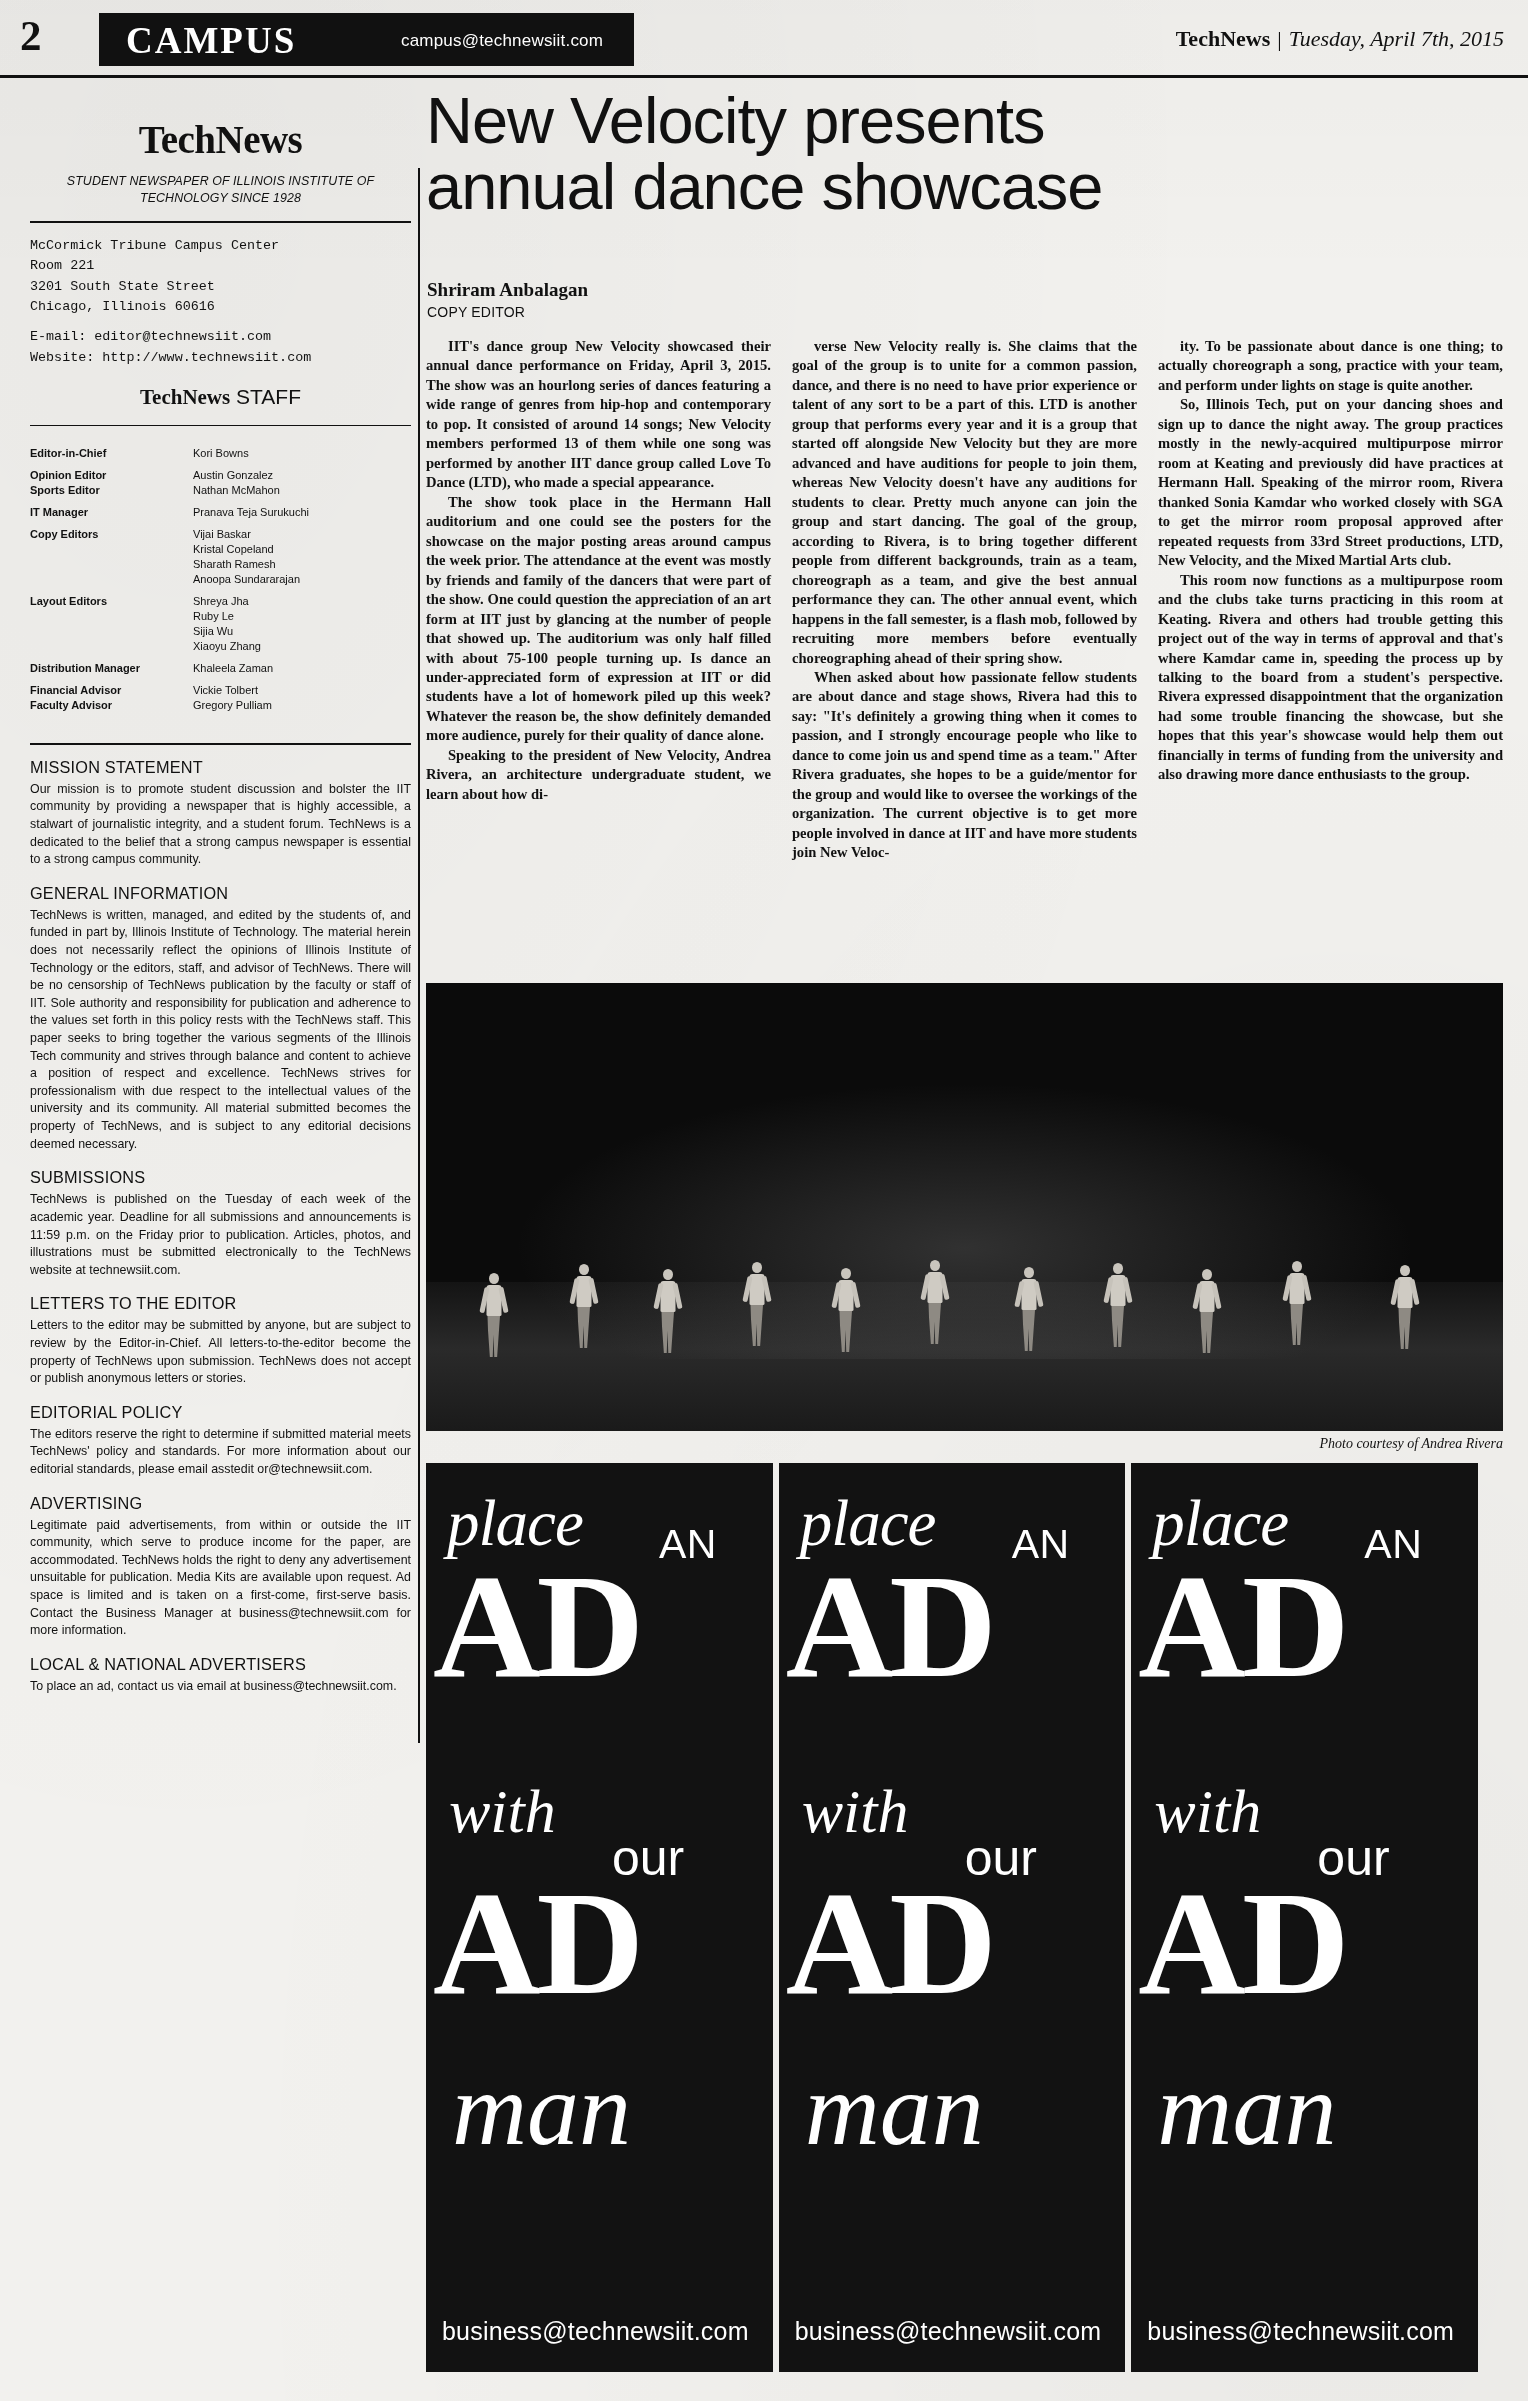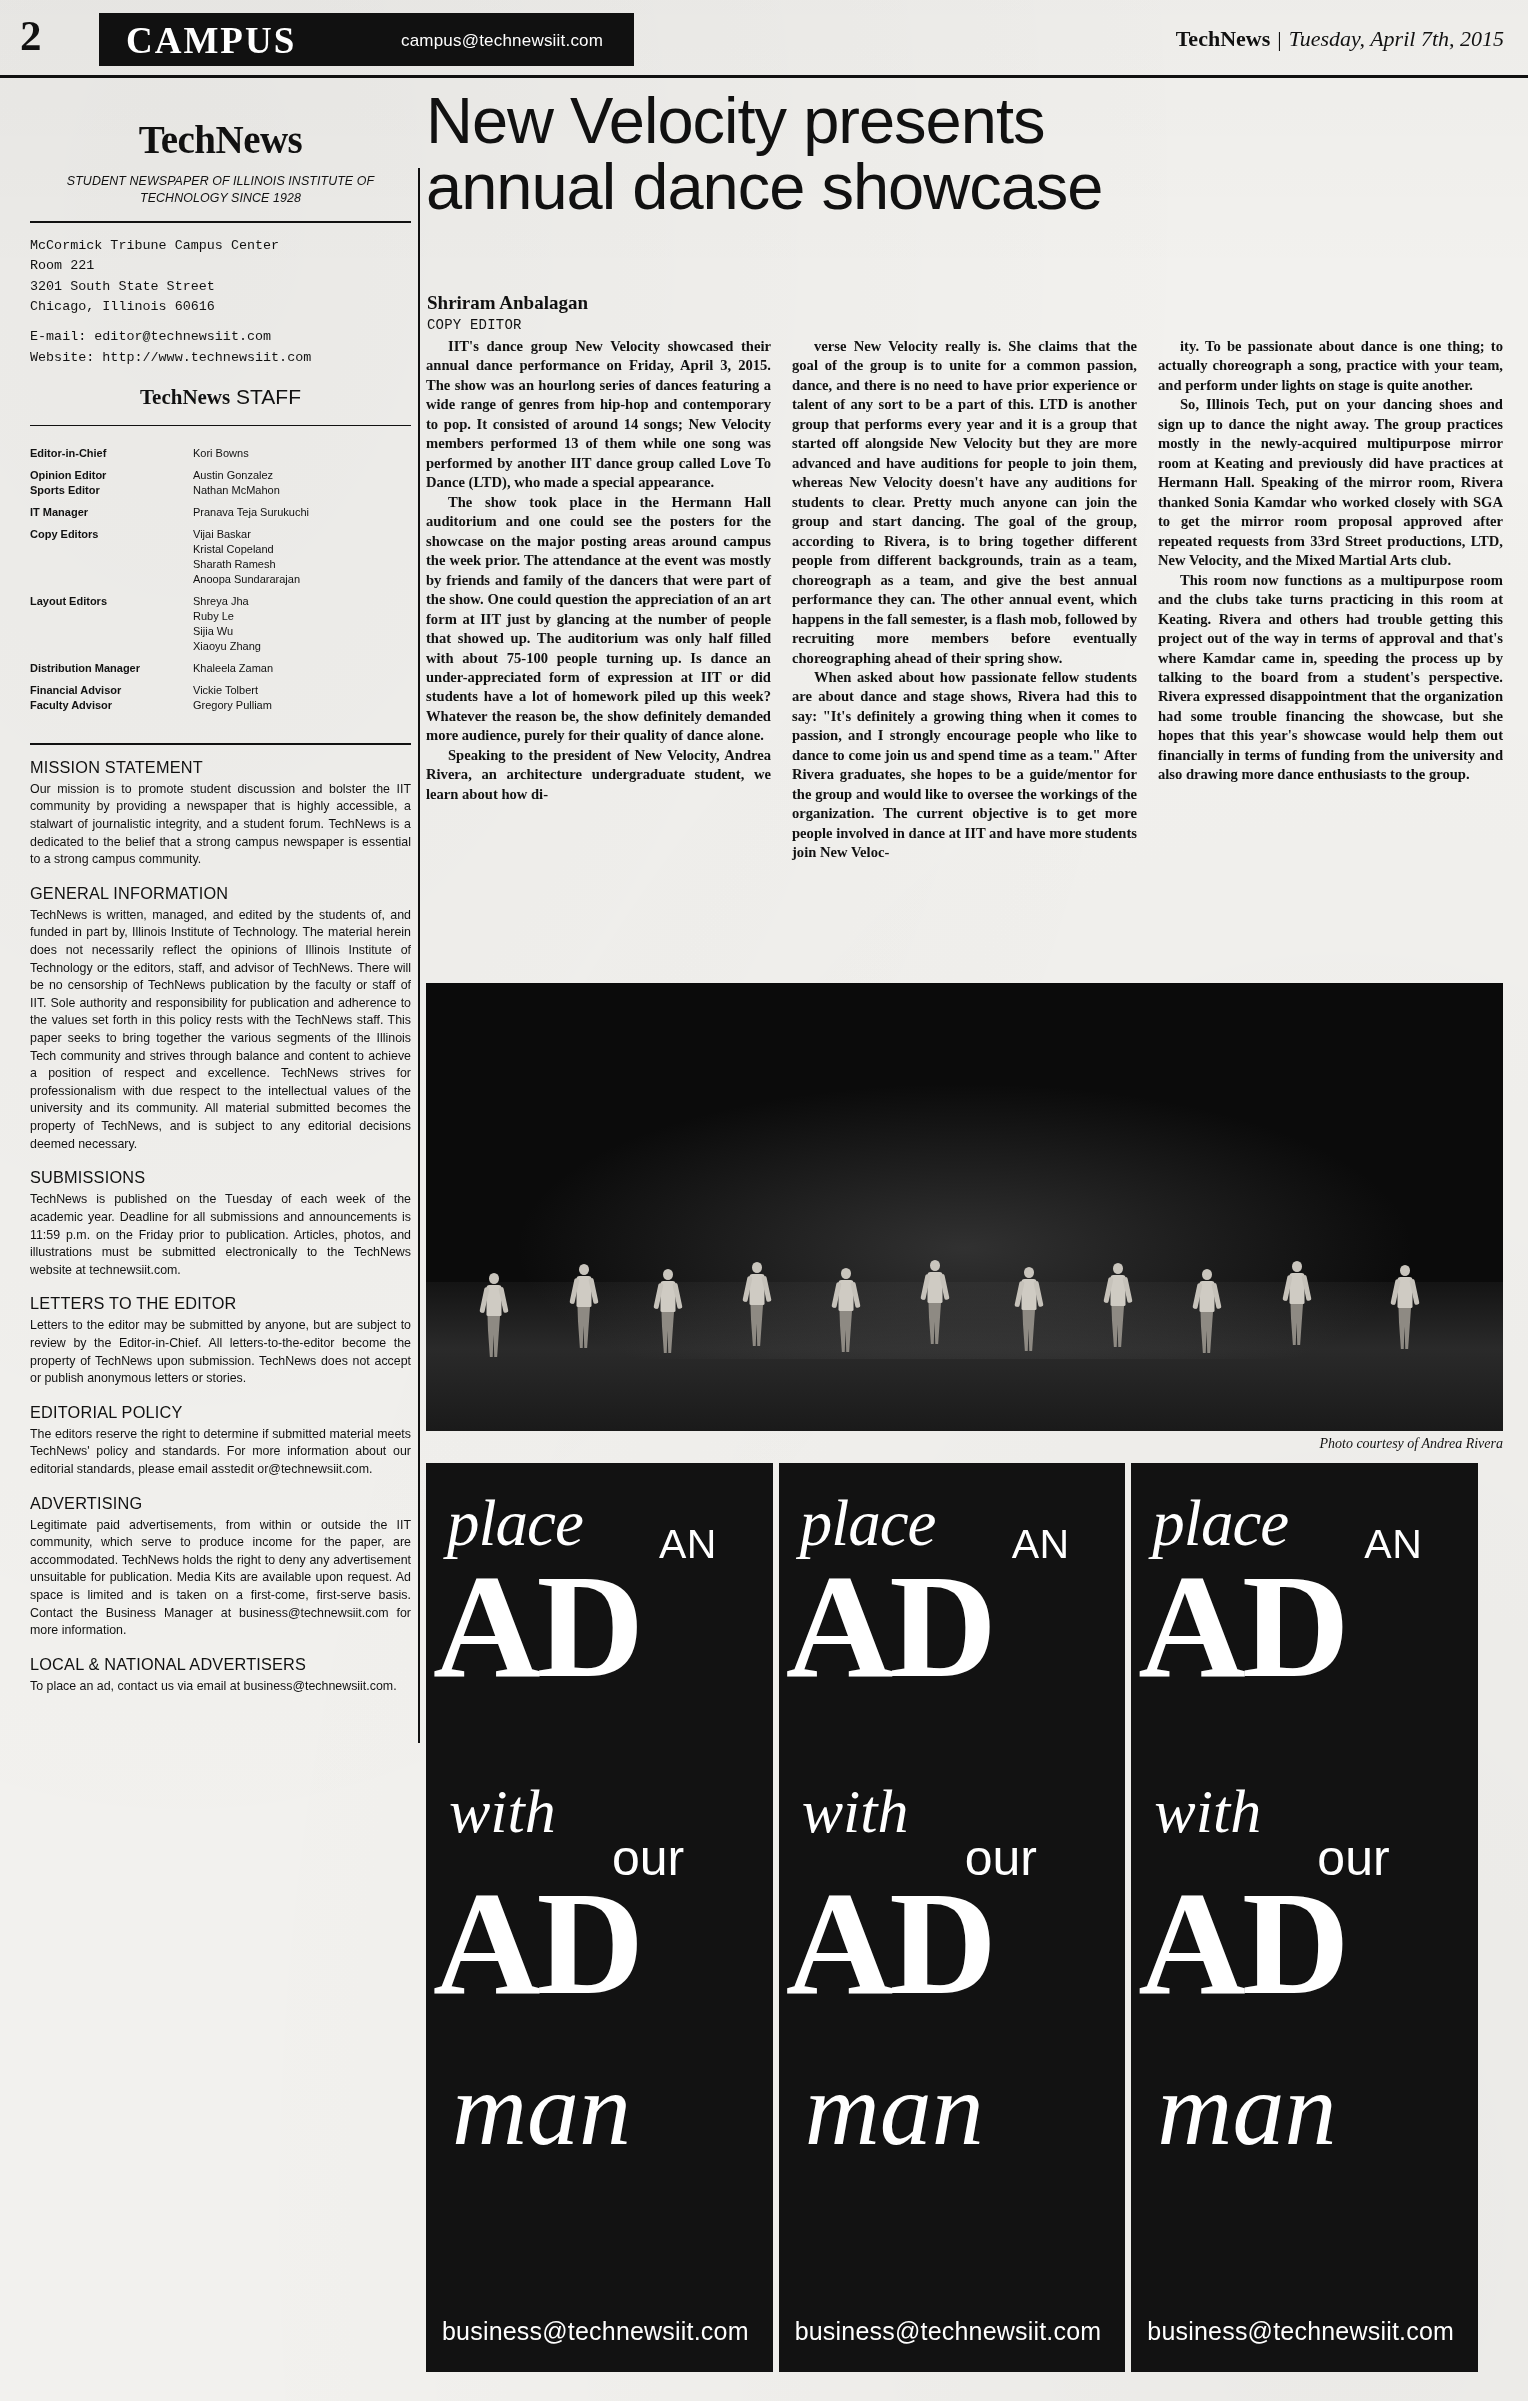--- a/index.html
+++ b/index.html
@@ -172,7 +172,7 @@
   
   .byline {
     position:absolute;
-    left:427px; top:292px;
+    left:427px; top:279px;
     width:347px;
   }
   .byline .name {

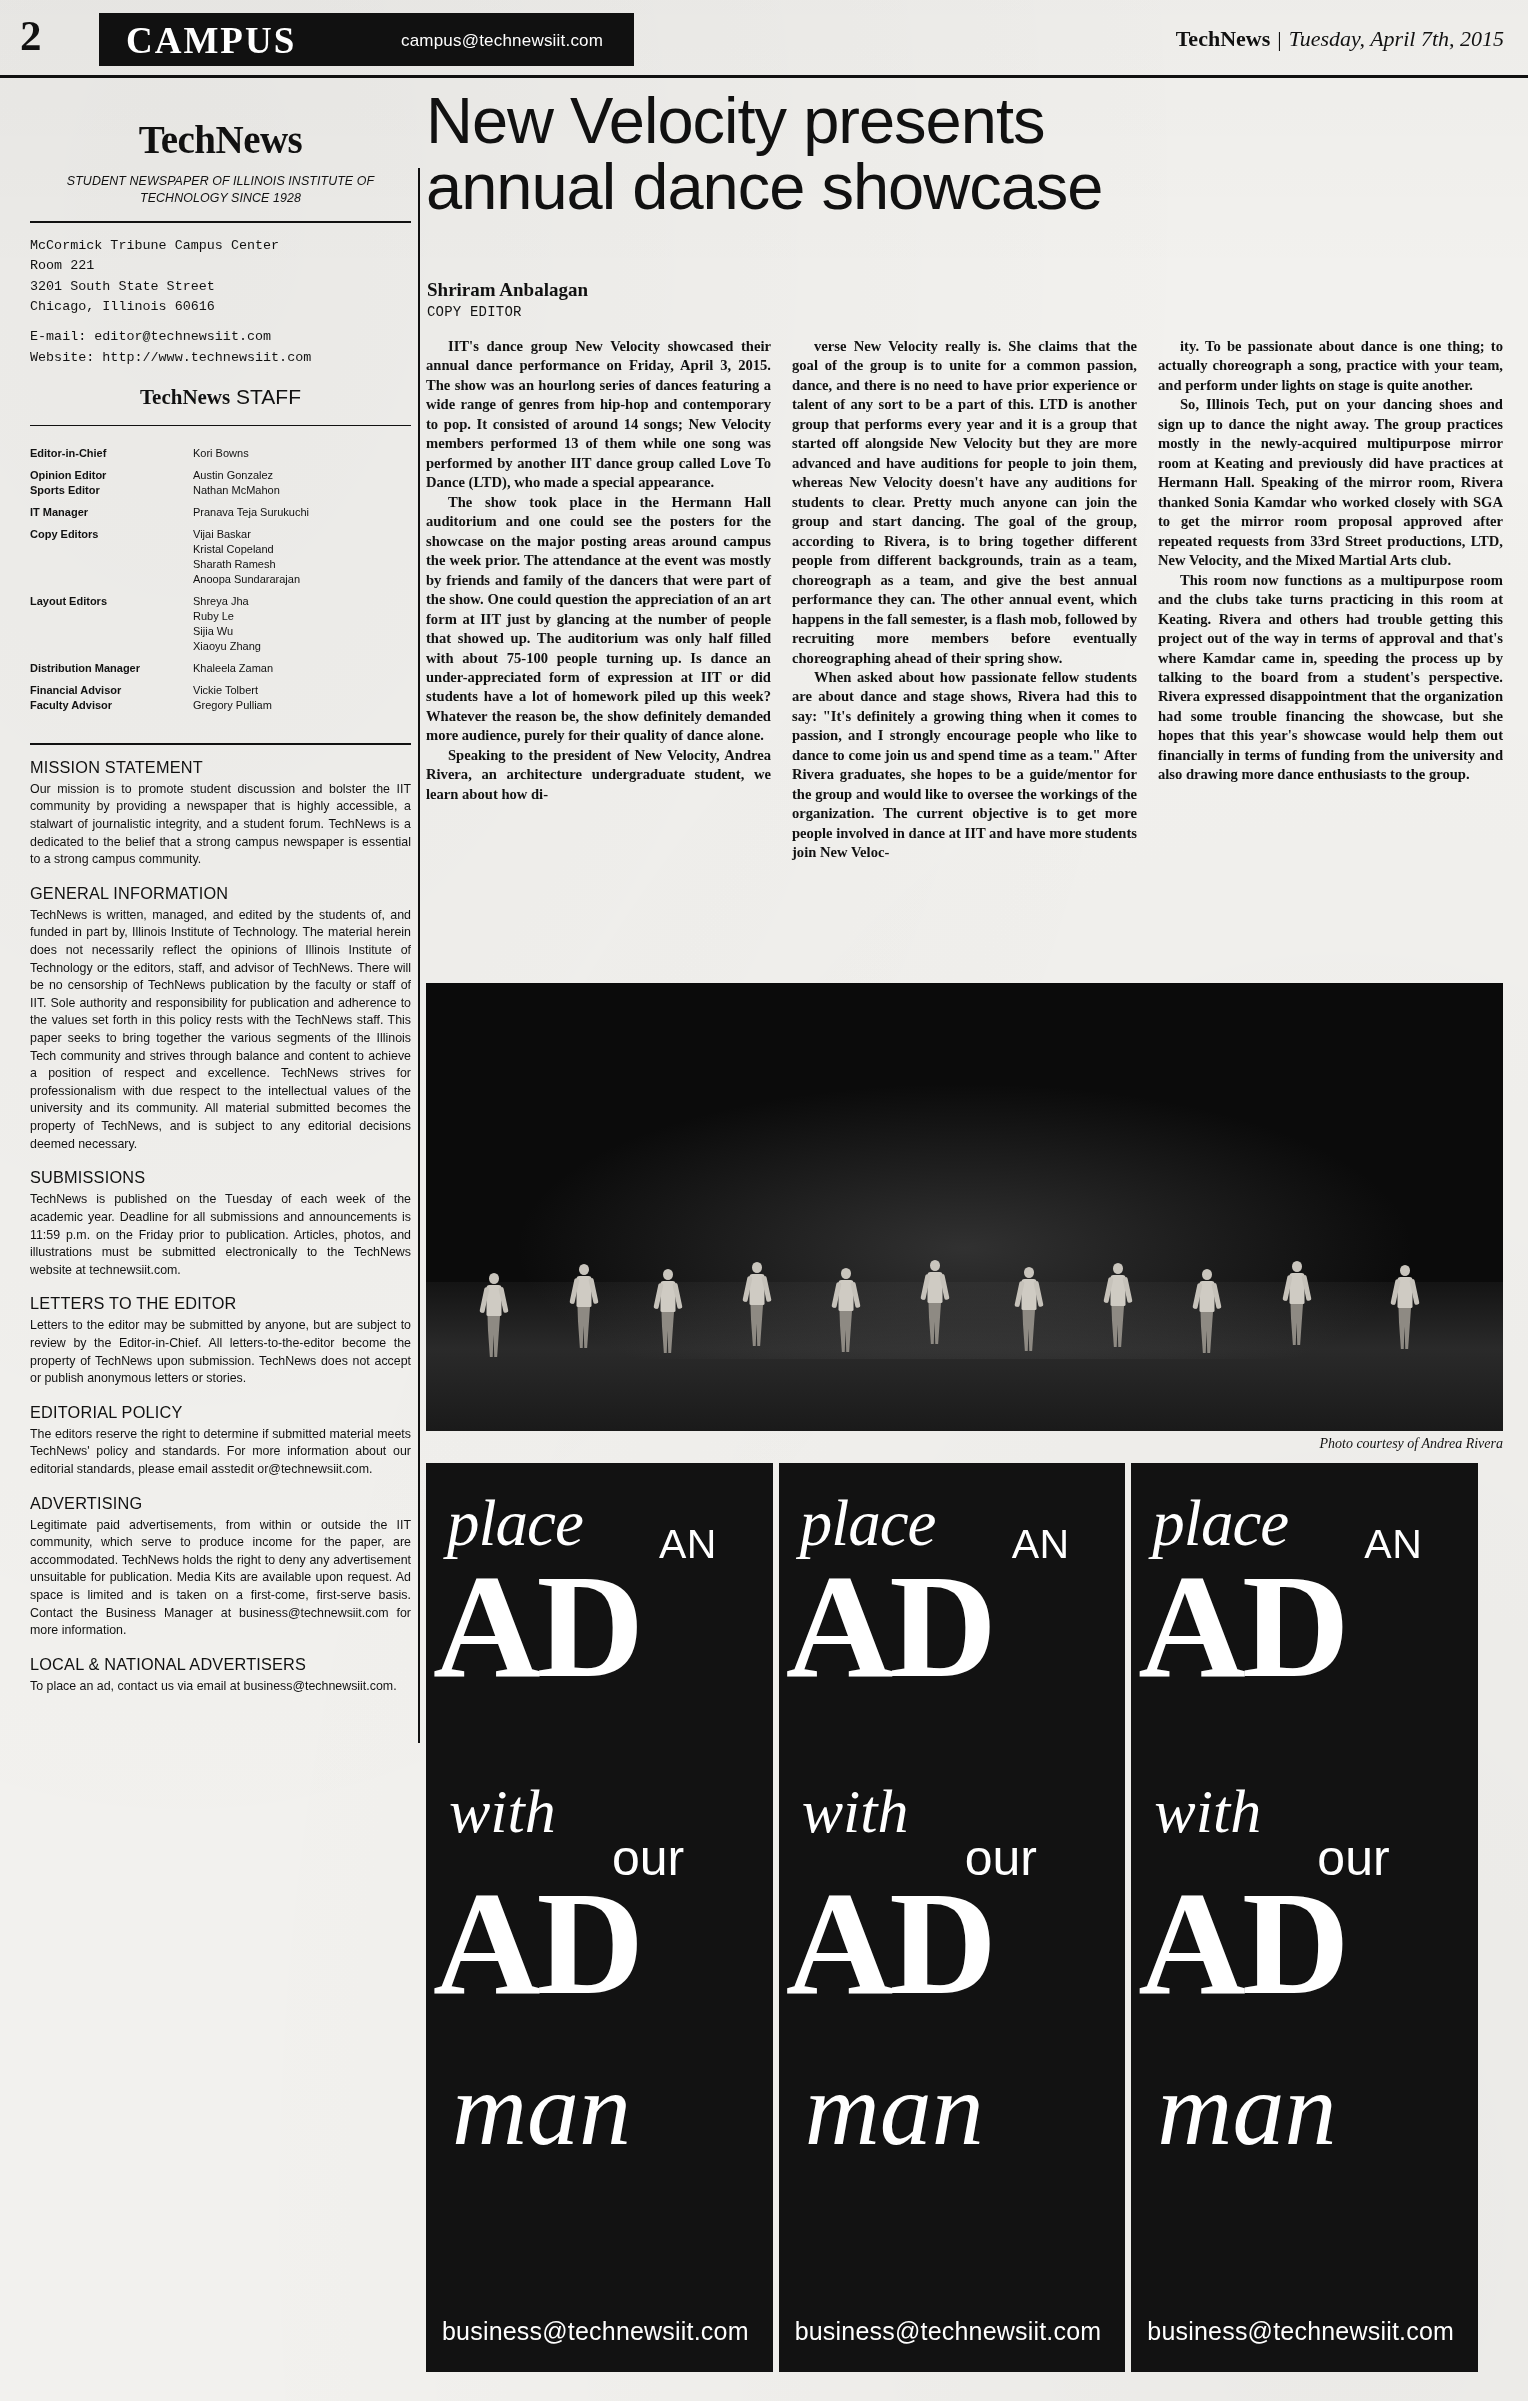--- a/index.html
+++ b/index.html
@@ -181,7 +181,7 @@
     font-size:19px;
   }
   .byline .role {
-    font-family:Liberation Mono, monospace;
+    font-family:Liberation Sans, sans-serif;
     font-size:14px;
     margin-top:3px;
     letter-spacing:0.2px;

